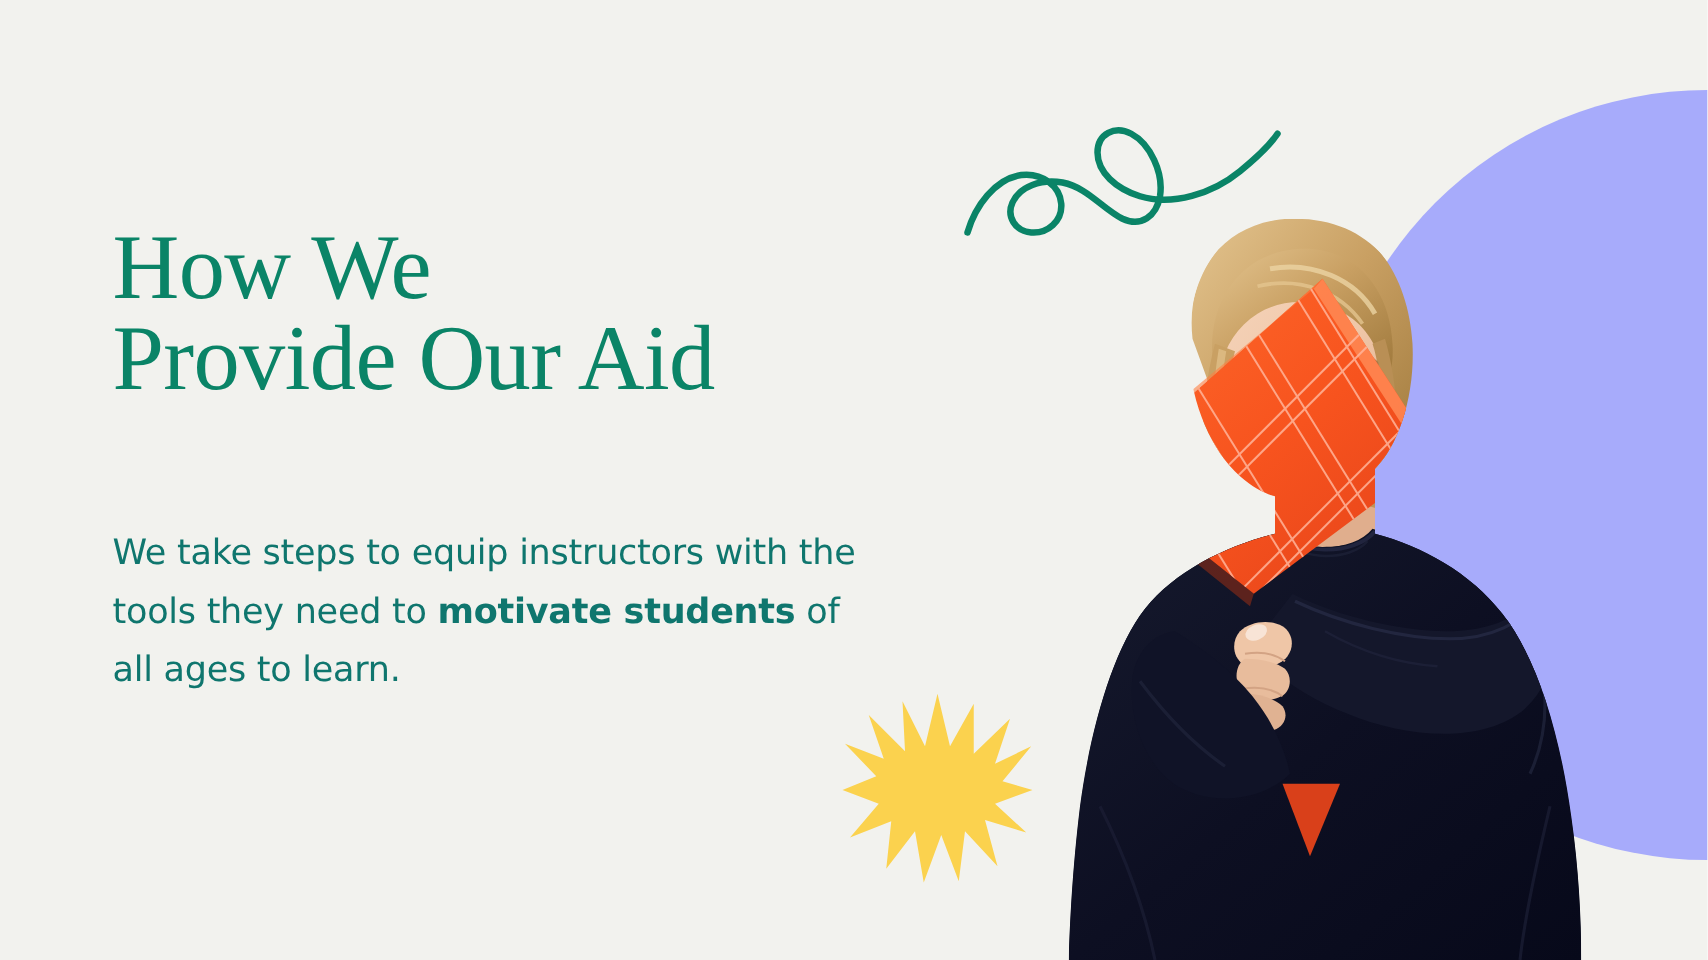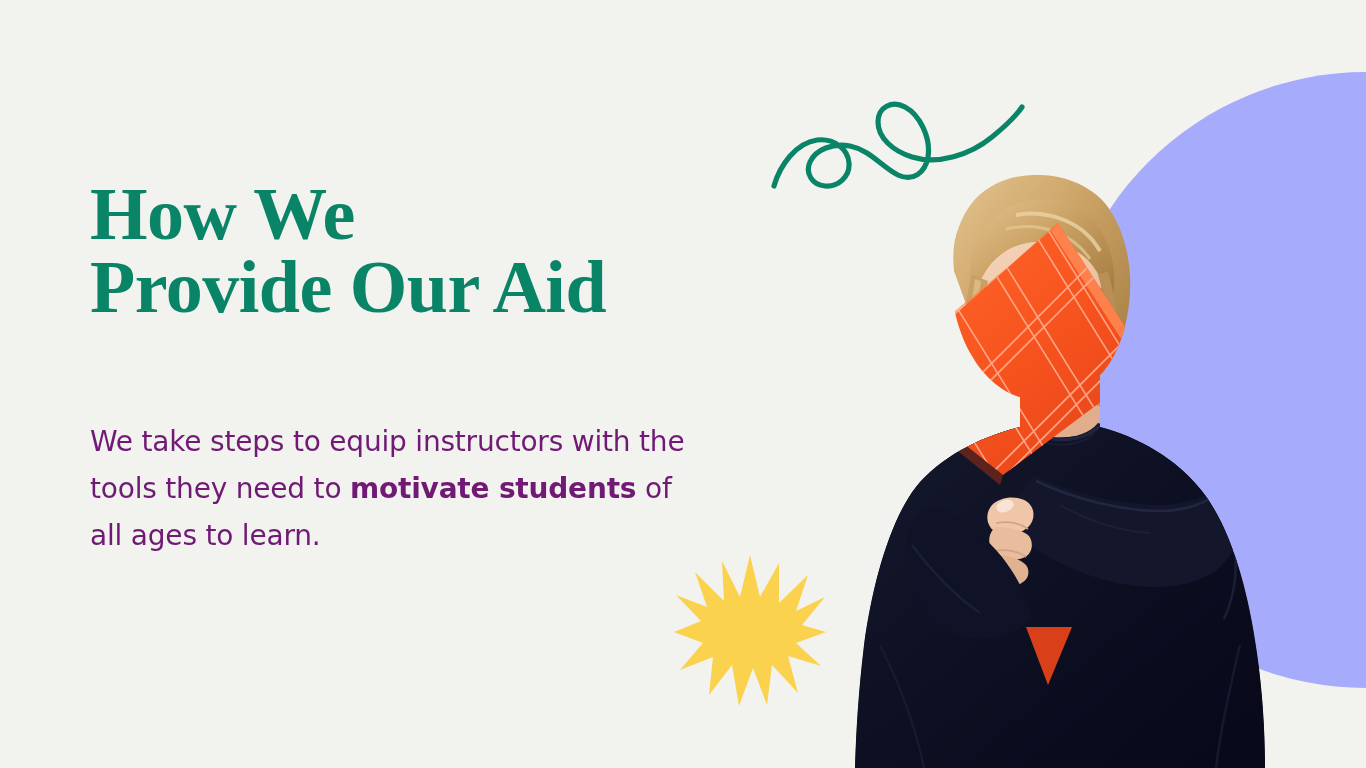--- a/index.html
+++ b/index.html
@@ -59,7 +59,7 @@
   .headline {
     margin: 0;
     font-family: "Liberation Serif", "DejaVu Serif", serif;
-    font-weight: bold;
+    font-weight: normal;
     font-size: 74px;
     line-height: 0.99;
     letter-spacing: -0.5px;

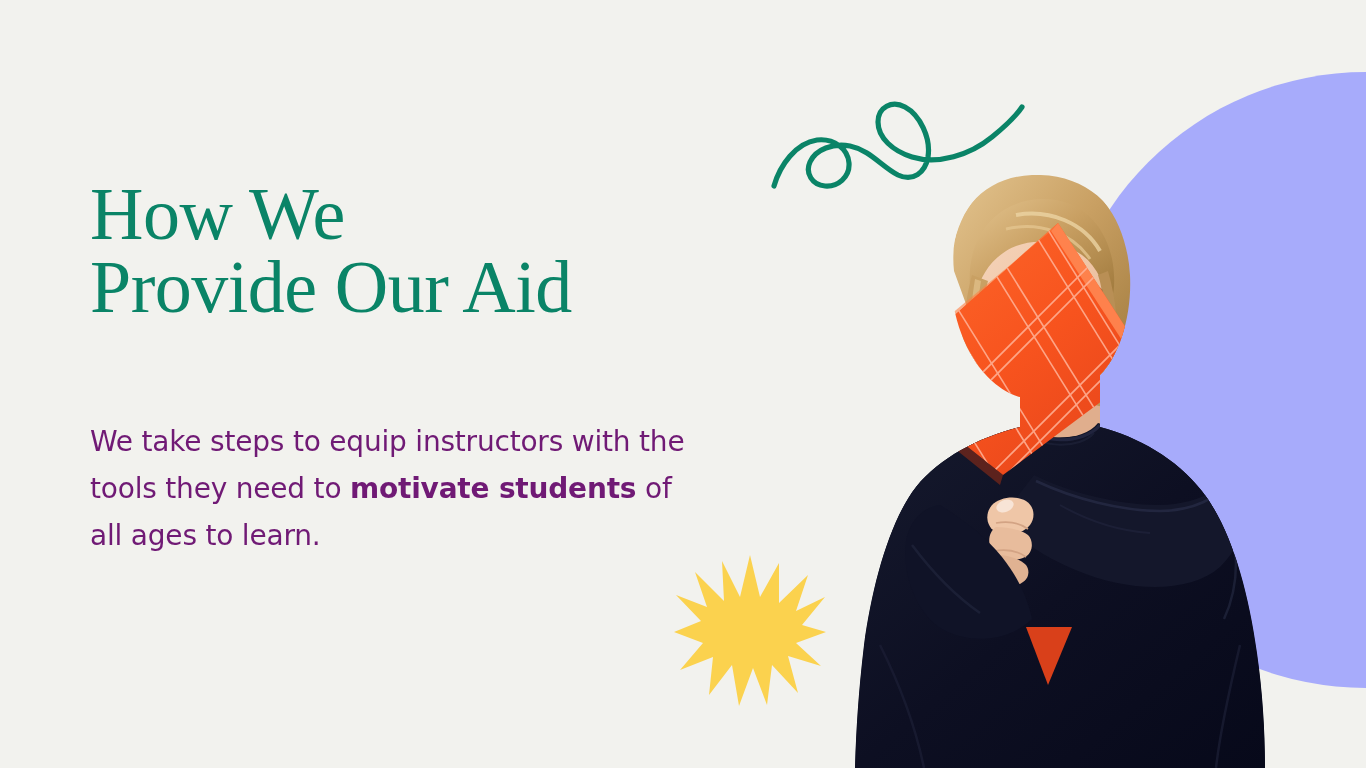--- a/index.html
+++ b/index.html
@@ -75,7 +75,7 @@
     font-family: "DejaVu Sans", "Liberation Sans", sans-serif;
     font-size: 28px;
     line-height: 1.68;
-    color: #701a75;
+    color: #0f766e;
     letter-spacing: -0.2px;
   }
   .body-copy b {

